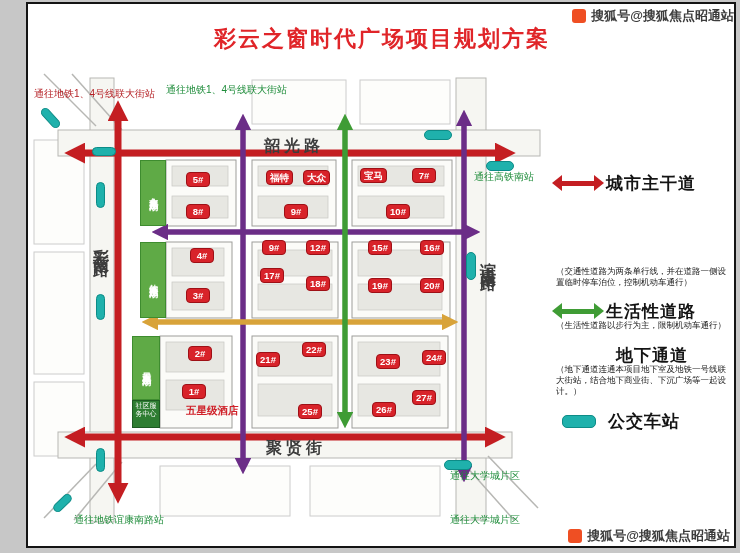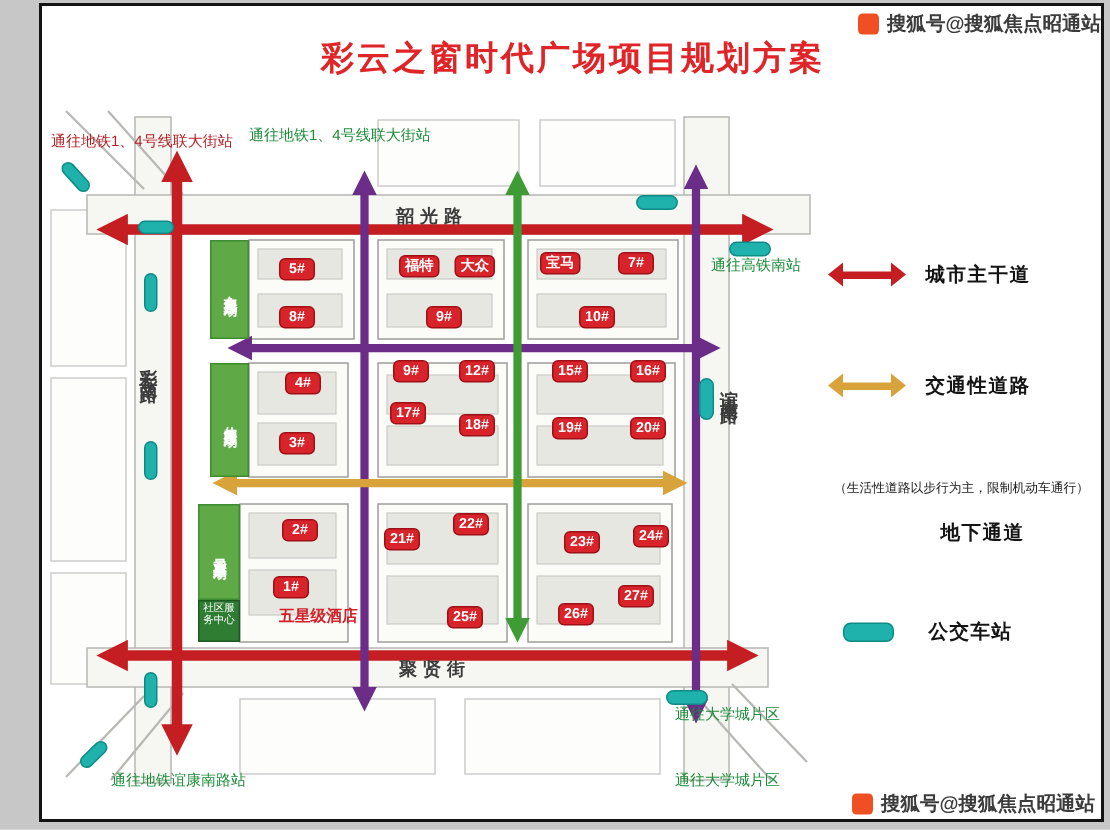--- a/index.html
+++ b/index.html
@@ -26,7 +26,7 @@
     font-size:9.5px;font-weight:bold;text-align:center;white-space:nowrap}
   .dir{position:absolute;font-size:10px;font-weight:normal;color:#1e8c3a;white-space:nowrap}
   .dir-red{color:#b41f24}
-  .rl{position:absolute;font-size:12px;font-weight:bold;color:#3c3c3c;letter-spacing:4px;white-space:nowrap}
+  .rl{position:absolute;font-size:16px;font-weight:bold;color:#3c3c3c;letter-spacing:4px;white-space:nowrap}
   .rl.v{writing-mode:vertical-rl}
   .hotel{position:absolute;font-size:10.5px;font-weight:bold;color:#d0222a;white-space:nowrap}
   .legend{position:absolute;left:552px;top:160px;width:186px;height:300px}

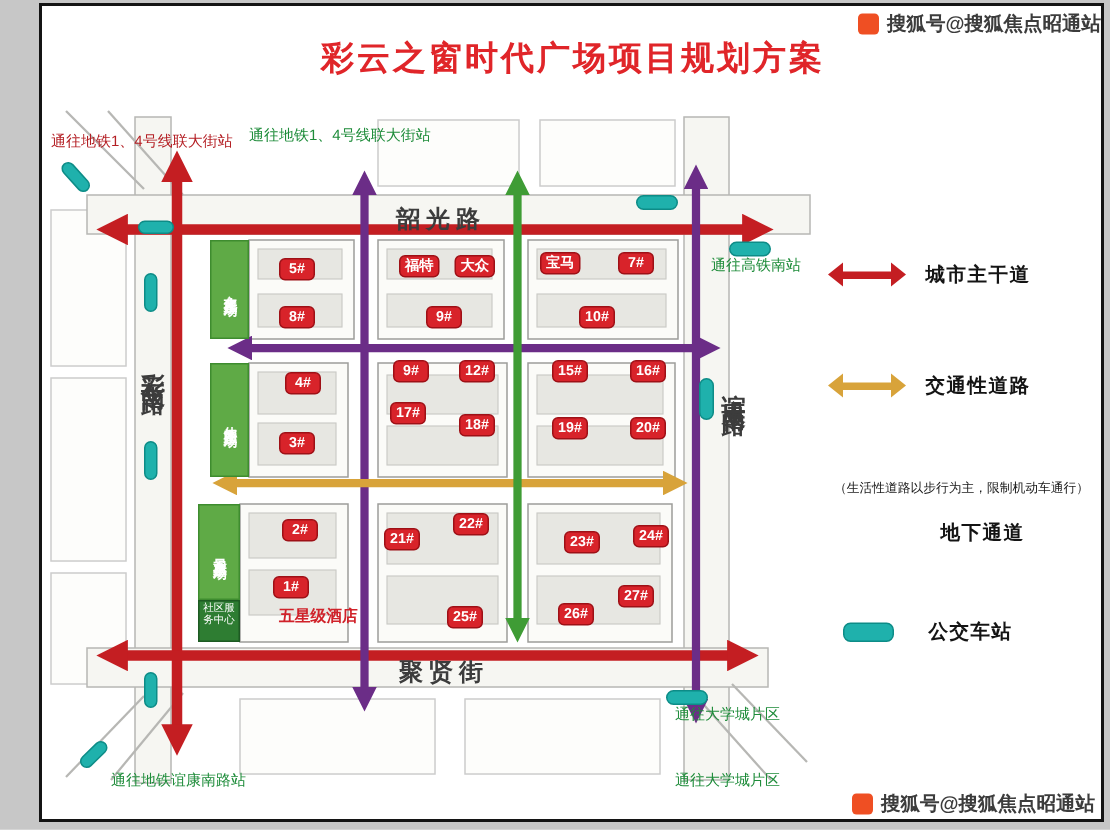--- a/index.html
+++ b/index.html
@@ -40,7 +40,7 @@
   .leg-pill{width:32px;height:11px;margin-left:10px;background:#1fb1ac;
     border:1px solid #0d8c87;border-radius:5px;flex:0 0 auto}
   .leg-spacer{width:52px;flex:0 0 auto}
-  .leg-label{margin-left:23px;font-size:13px;font-weight:bold;color:#141414;letter-spacing:1px;white-space:nowrap}
+  .leg-label{margin-left:12px;font-size:17px;font-weight:bold;color:#141414;letter-spacing:1px;white-space:nowrap}
   .leg-desc{position:absolute;left:4px;width:178px;font-size:8.5px;line-height:1.3;color:#1a1a1a}
 </style>
 </head>

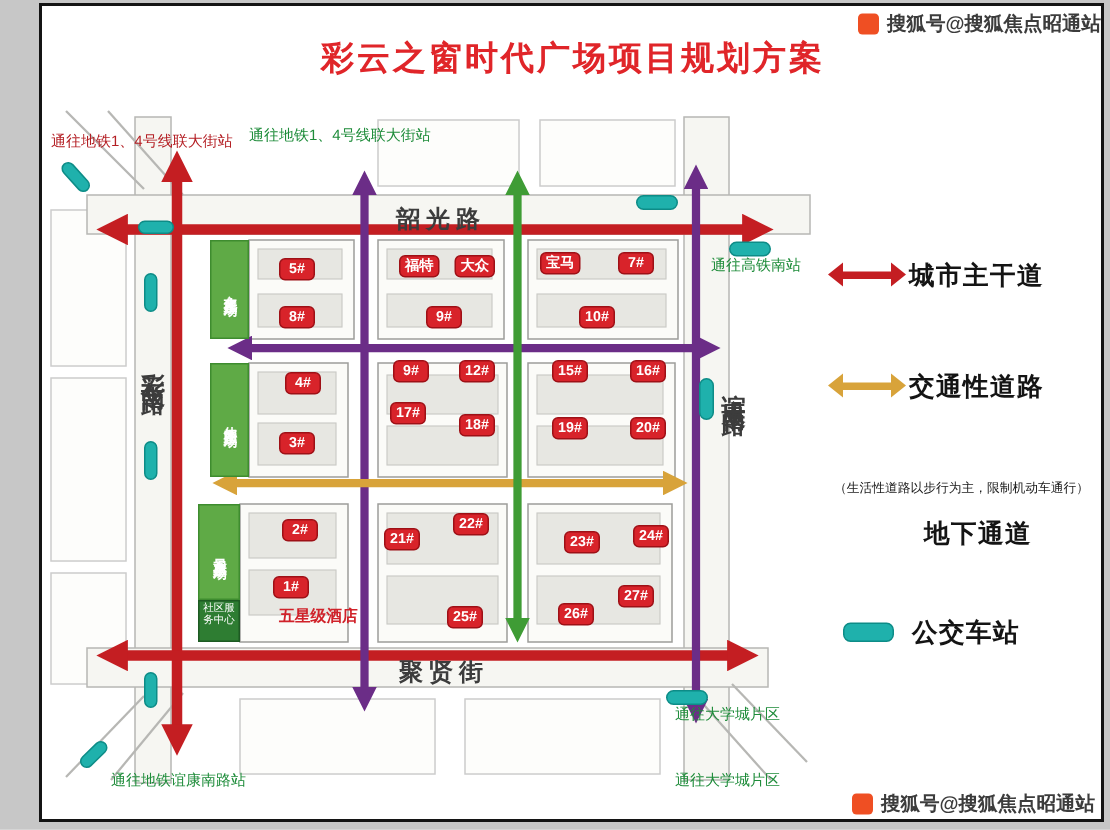--- a/index.html
+++ b/index.html
@@ -210,10 +210,6 @@
     <span class="leg-arrow sw-red"></span>
     <span class="leg-label">城市主干道</span>
   </div>
-  <div class="leg-row" style="top:88px">
-    <span class="leg-arrow sw-yel"></span>
-    <span class="leg-label">交通性道路</span>
-  </div>
   <div class="leg-desc" style="top:160px">（生活性道路以步行为主，限制机动车通行）</div>
   <div class="leg-row" style="top:186px">
     <span class="leg-spacer"></span>

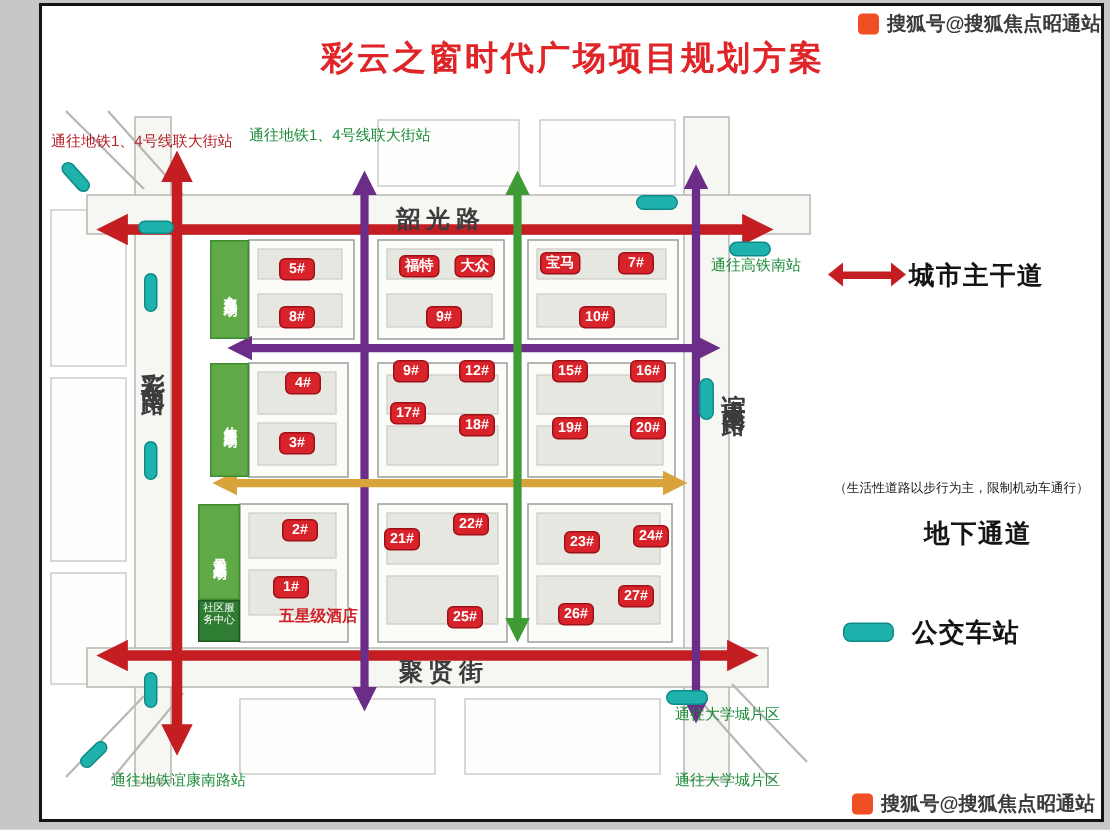--- a/index.html
+++ b/index.html
@@ -210,6 +210,7 @@
     <span class="leg-arrow sw-red"></span>
     <span class="leg-label">城市主干道</span>
   </div>
+  <div class="leg-desc" style="top:106px">（交通性道路为两条单行线，并在道路一侧设置临时停车泊位，控制机动车通行）</div>
   <div class="leg-desc" style="top:160px">（生活性道路以步行为主，限制机动车通行）</div>
   <div class="leg-row" style="top:186px">
     <span class="leg-spacer"></span>

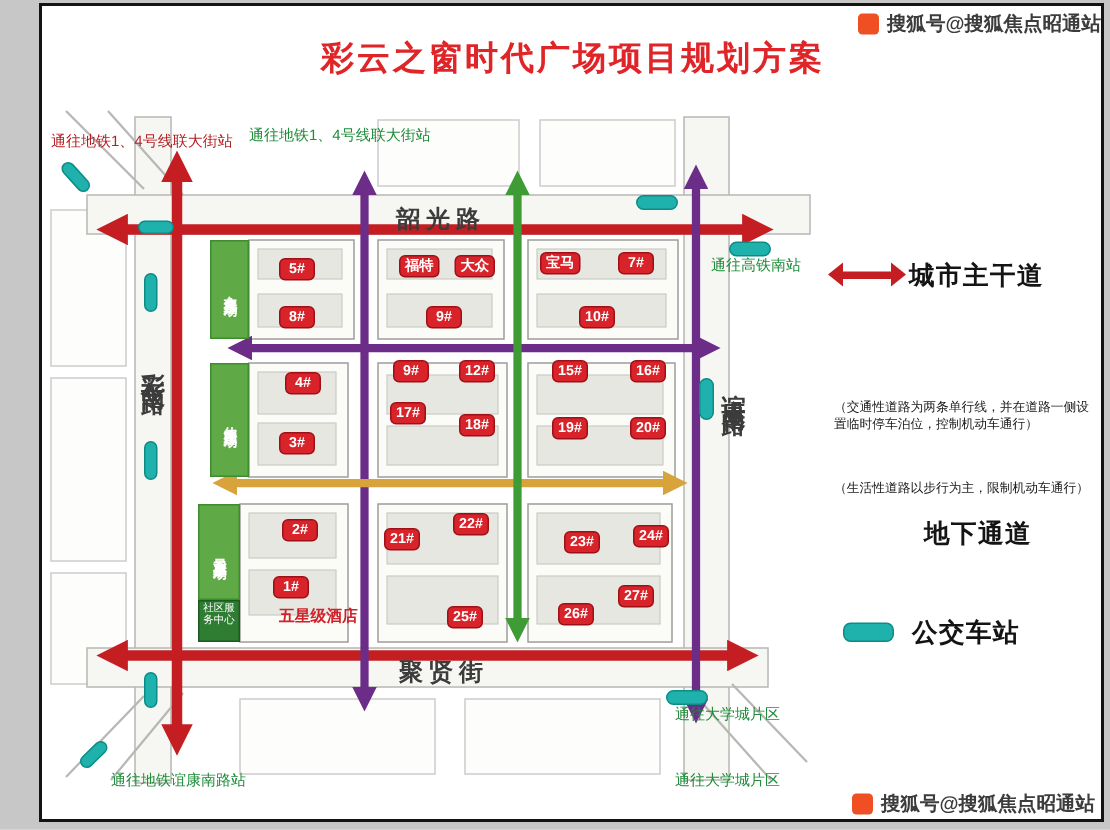--- a/index.html
+++ b/index.html
@@ -211,6 +211,10 @@
     <span class="leg-label">城市主干道</span>
   </div>
   <div class="leg-desc" style="top:106px">（交通性道路为两条单行线，并在道路一侧设置临时停车泊位，控制机动车通行）</div>
+  <div class="leg-row" style="top:142px">
+    <span class="leg-arrow sw-grn"></span>
+    <span class="leg-label">生活性道路</span>
+  </div>
   <div class="leg-desc" style="top:160px">（生活性道路以步行为主，限制机动车通行）</div>
   <div class="leg-row" style="top:186px">
     <span class="leg-spacer"></span>

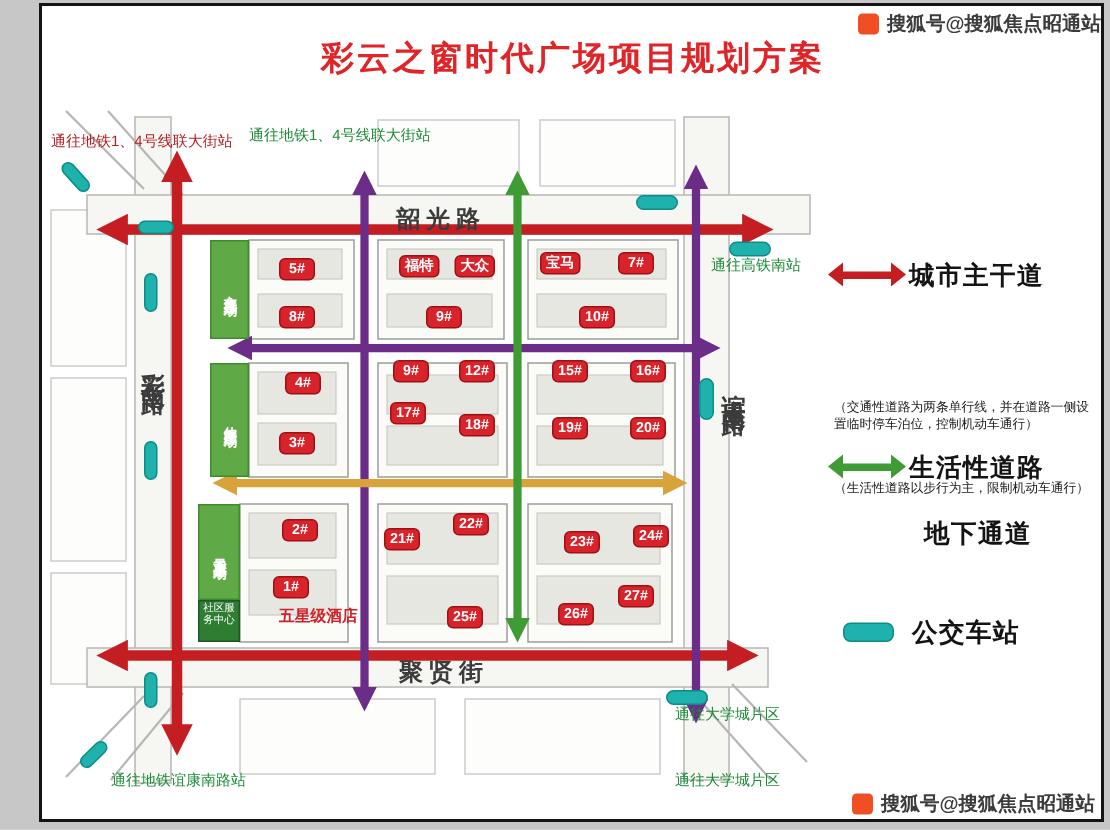--- a/index.html
+++ b/index.html
@@ -220,6 +220,7 @@
     <span class="leg-spacer"></span>
     <span class="leg-label">地下通道</span>
   </div>
+  <div class="leg-desc" style="top:204px">（地下通道连通本项目地下室及地铁一号线联大街站，结合地下商业街、下沉广场等一起设计。）</div>
   <div class="leg-row" style="top:252px">
     <span class="leg-pill"></span>
     <span class="leg-label">公交车站</span>

